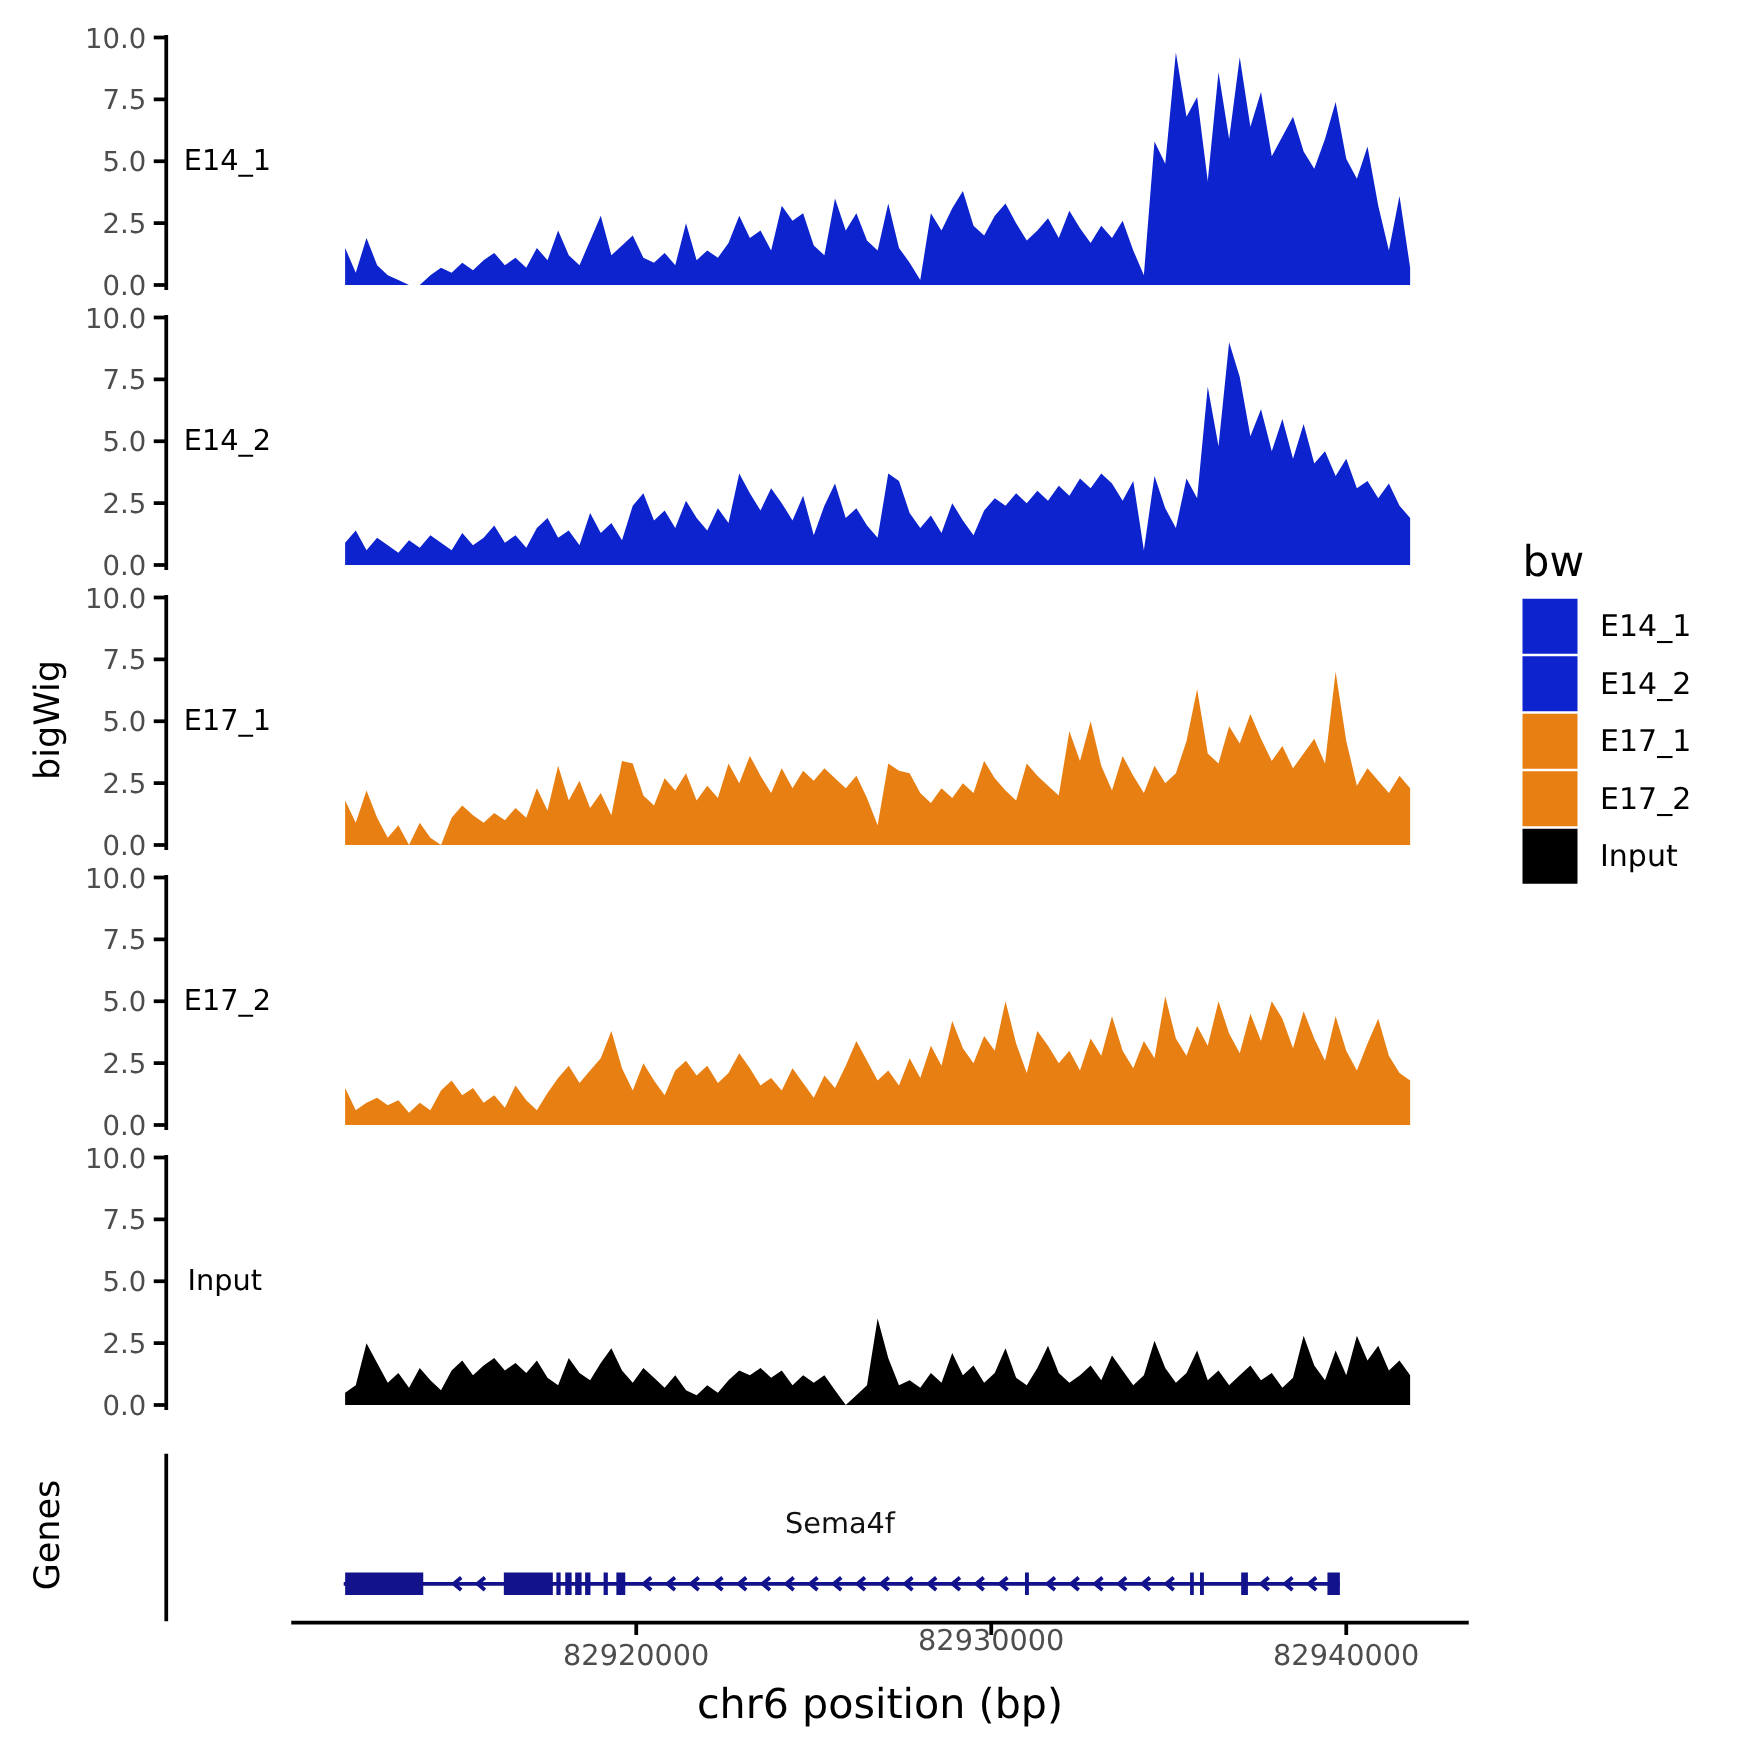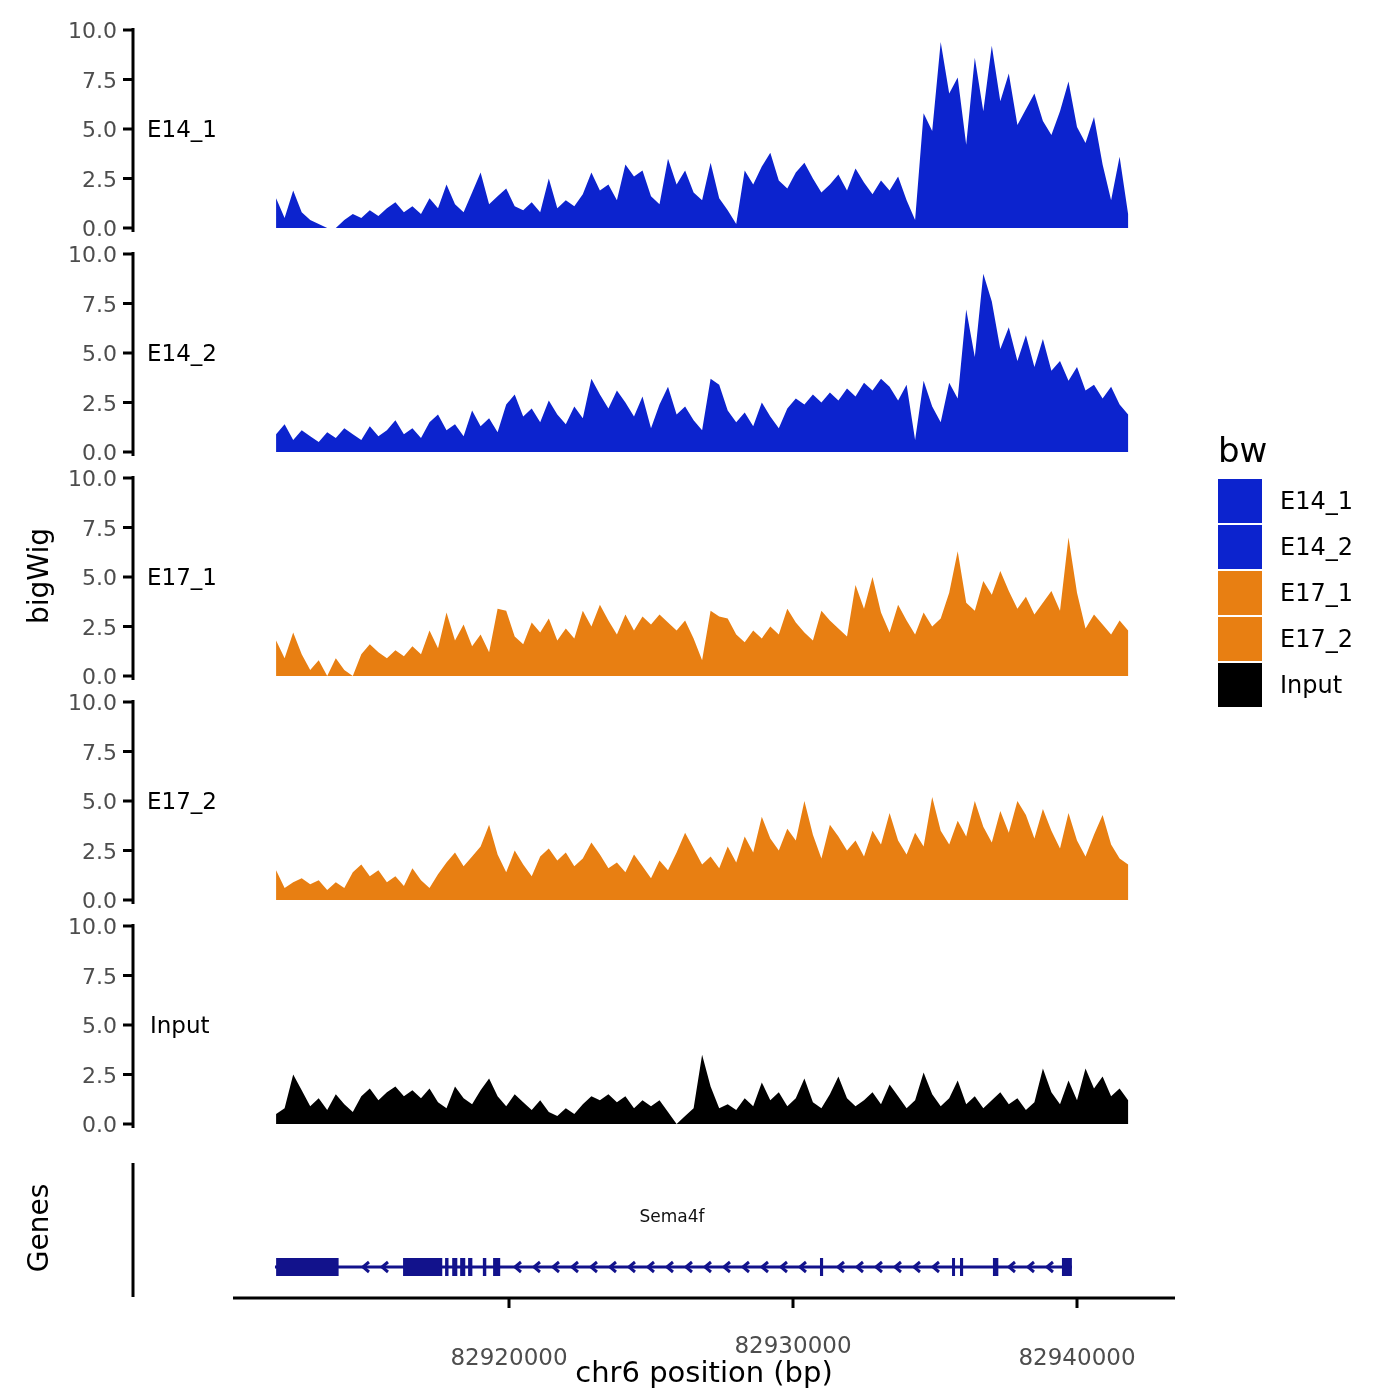--- a/index.html
+++ b/index.html
@@ -13,7 +13,7 @@
   .track-label{font-size:23px;transform:translateY(-50%);}
   .xtick-label{font-size:23px;color:#4d4d4d;transform:translateX(-50%);margin-top:32px;}
   .x-title{font-size:29px;transform:translateX(-50%);margin-top:12px;}
-  .gene-name{font-size:17px;transform:translateX(-50%);color:#111;}
+  .gene-name{font-size:23px;transform:translateX(-50%);color:#111;}
   .legend-title{font-size:34px;}
   .legend-swatch{position:absolute;width:44px;height:44px;}
   .legend-label{position:absolute;height:44px;display:flex;align-items:center;font-size:24px;}

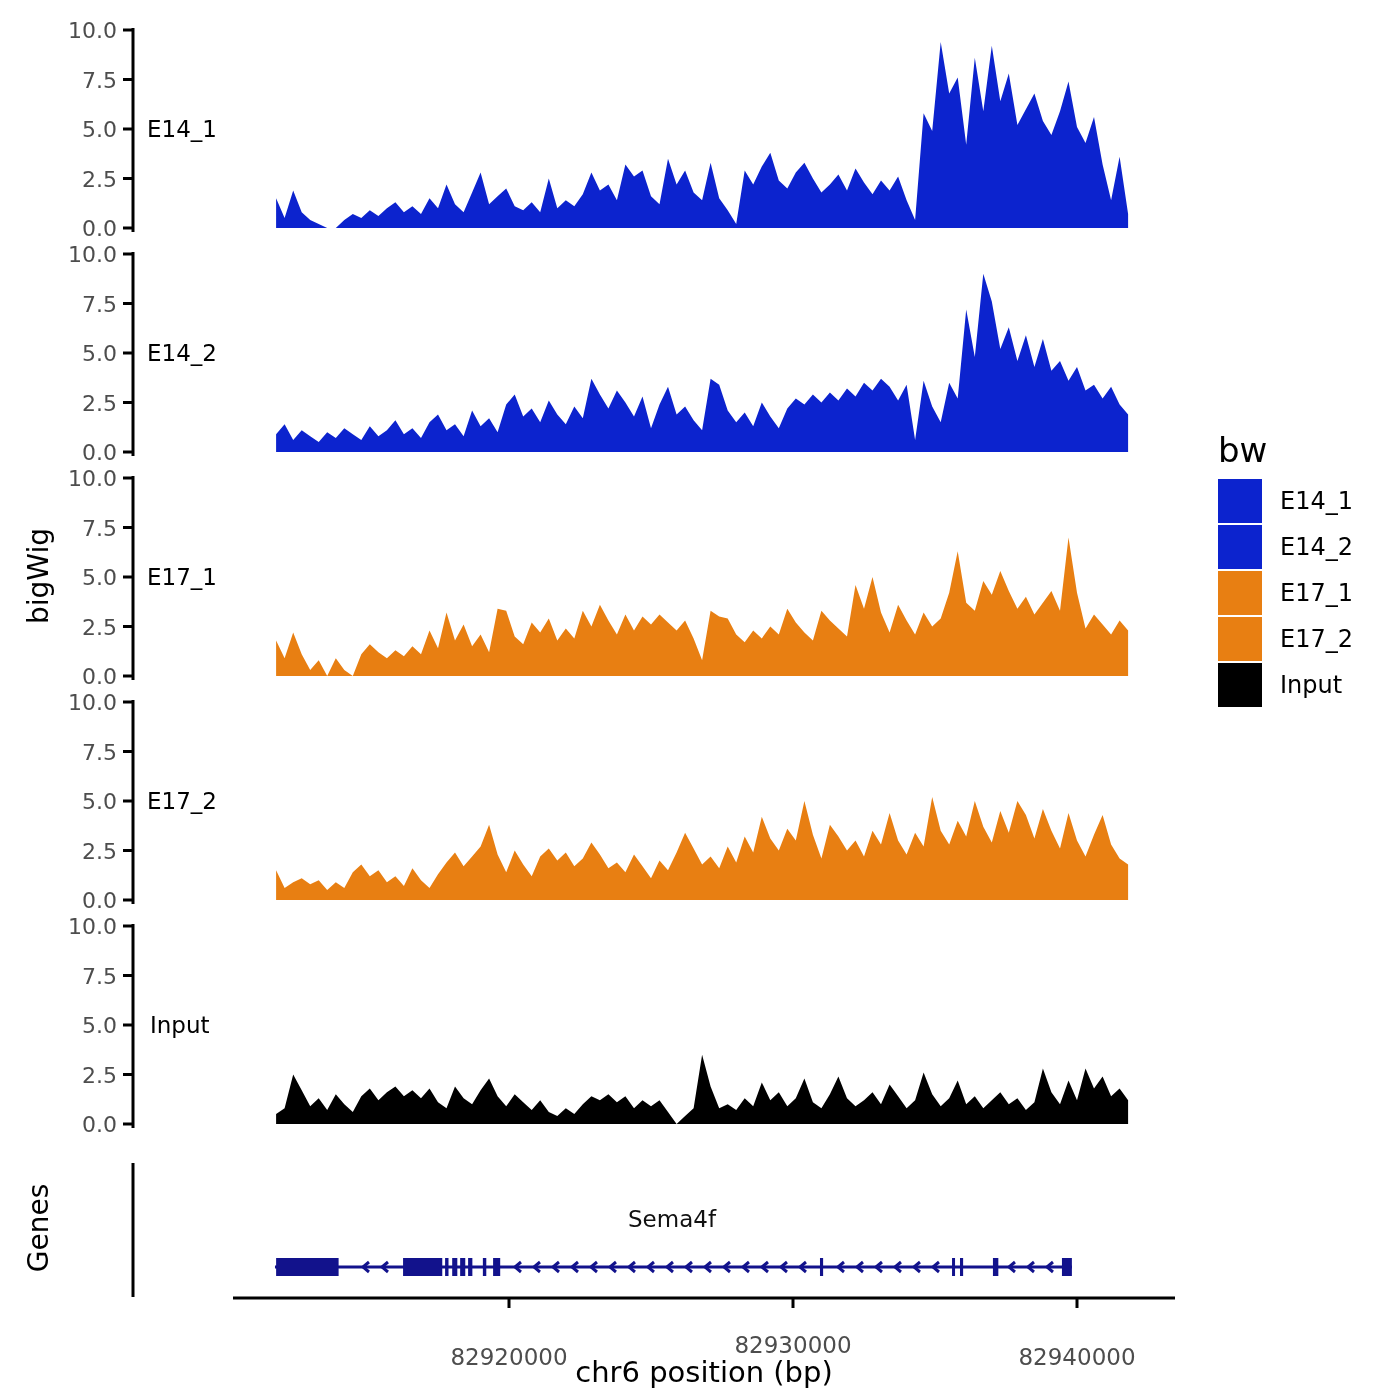--- a/index.html
+++ b/index.html
@@ -11,7 +11,7 @@
   .rot{transform:translate(-50%,-50%) rotate(-90deg);}
   .panel-title{font-size:28px;}
   .track-label{font-size:23px;transform:translateY(-50%);}
-  .xtick-label{font-size:23px;color:#4d4d4d;transform:translateX(-50%);margin-top:32px;}
+  .xtick-label{font-size:23px;color:#4d4d4d;transform:translateX(-50%);}
   .x-title{font-size:29px;transform:translateX(-50%);margin-top:12px;}
   .gene-name{font-size:23px;transform:translateX(-50%);color:#111;}
   .legend-title{font-size:34px;}

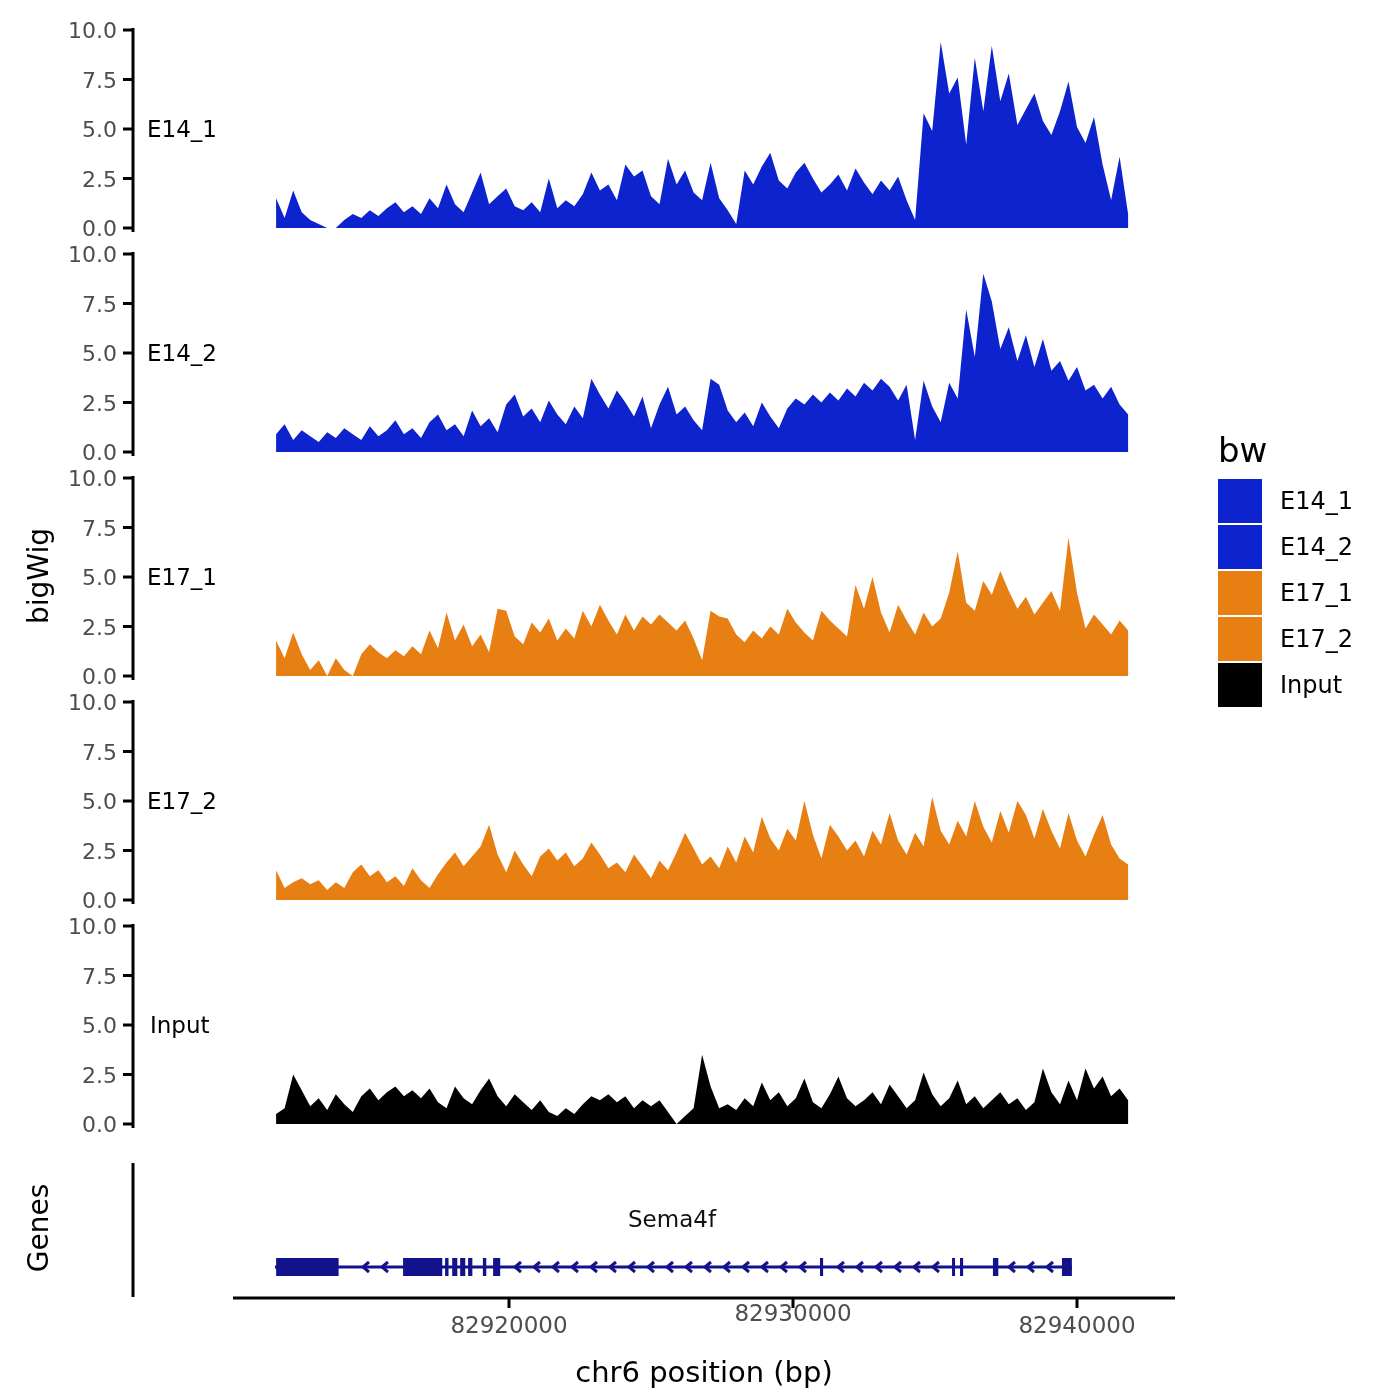--- a/index.html
+++ b/index.html
@@ -12,7 +12,7 @@
   .panel-title{font-size:28px;}
   .track-label{font-size:23px;transform:translateY(-50%);}
   .xtick-label{font-size:23px;color:#4d4d4d;transform:translateX(-50%);}
-  .x-title{font-size:29px;transform:translateX(-50%);margin-top:12px;}
+  .x-title{font-size:33px;transform:translateX(-50%);}
   .gene-name{font-size:23px;transform:translateX(-50%);color:#111;}
   .legend-title{font-size:34px;}
   .legend-swatch{position:absolute;width:44px;height:44px;}

